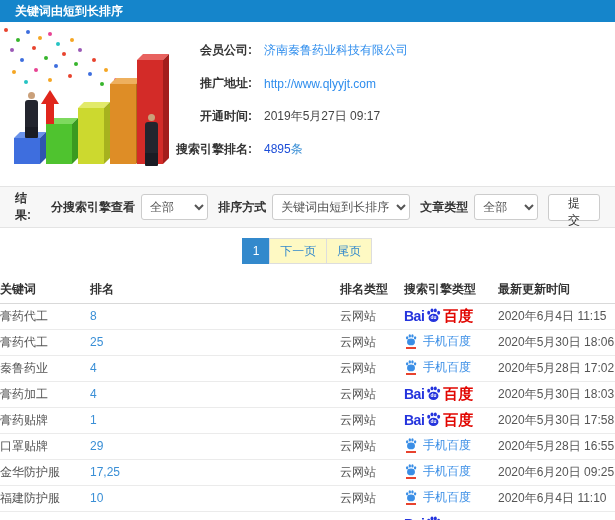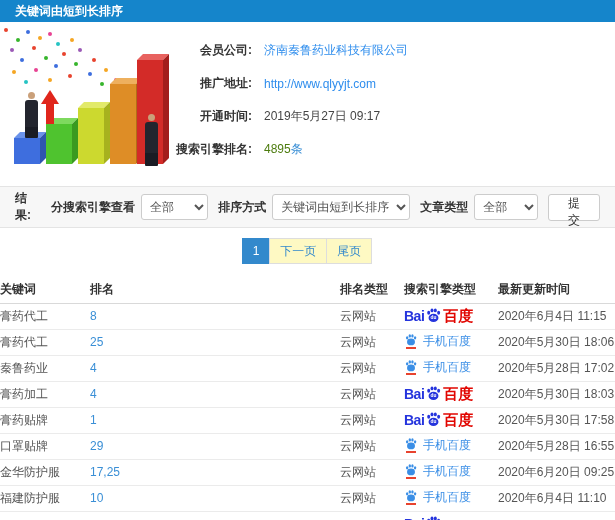--- a/index.html
+++ b/index.html
@@ -55,7 +55,7 @@
   .info-label { width:92px; text-align:right; font-weight:bold; color:#333; flex:none; }
   .info-value { margin-left:12px; color:#444; }
   .link { color:#2e8ded; text-decoration:none; cursor:pointer; }
-  .val-red { color:#4d7c0f; }
+  .val-red { color:#1d4ed8; }
   .val-blue { color:#3a8fd6; }
 
   

